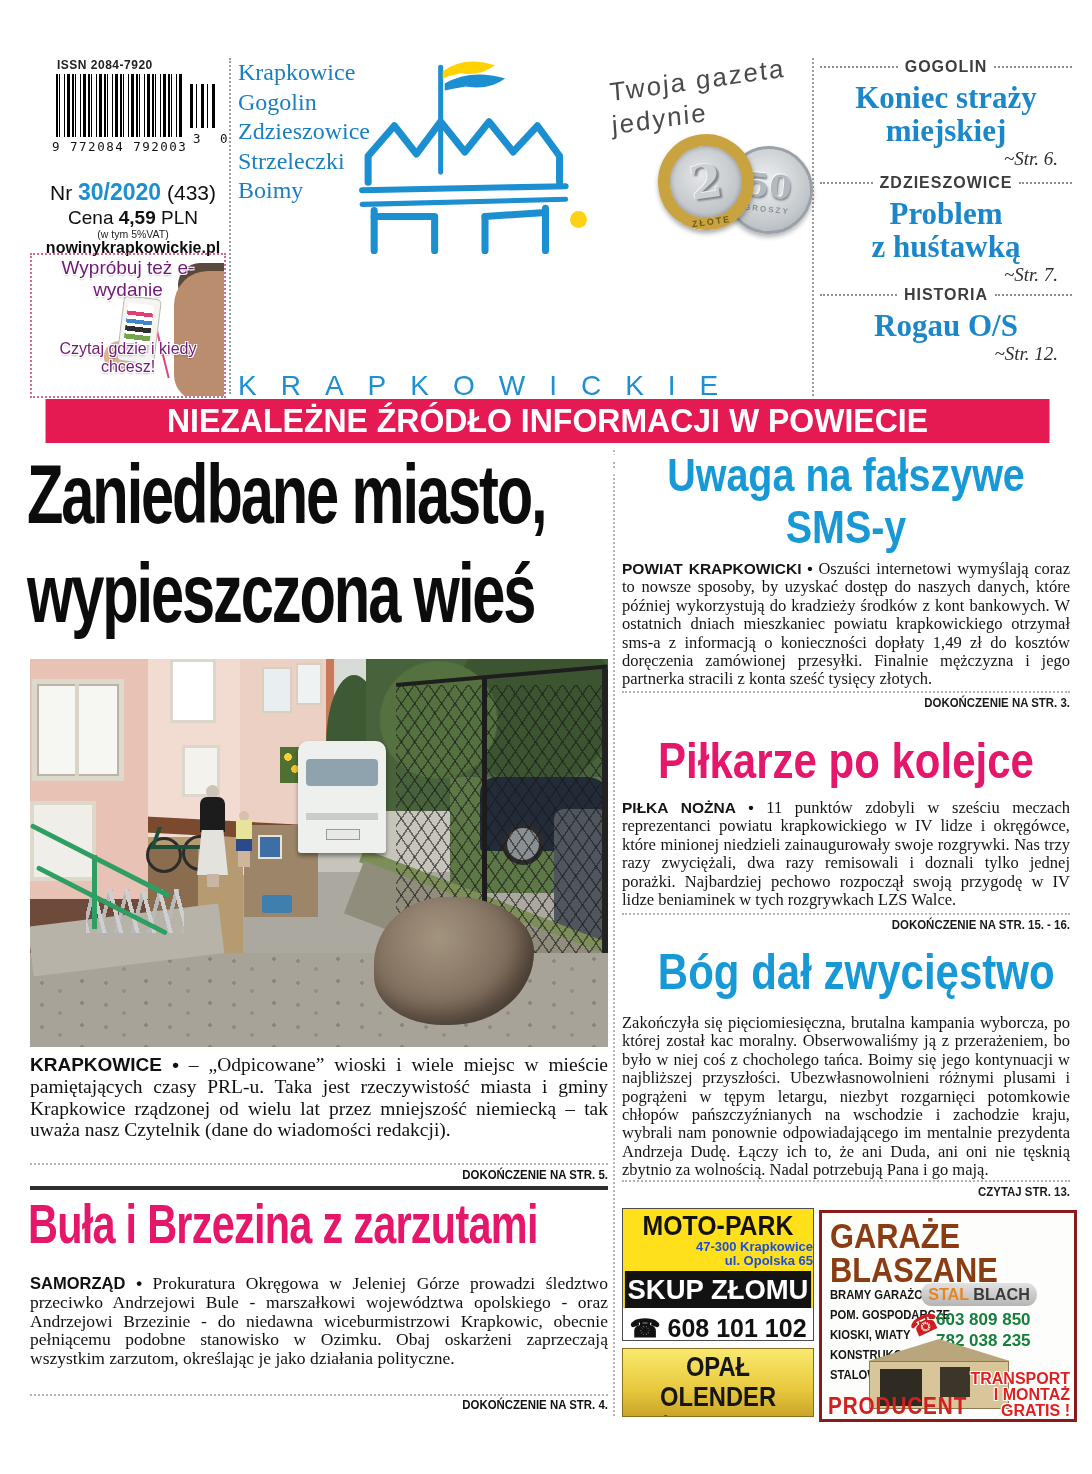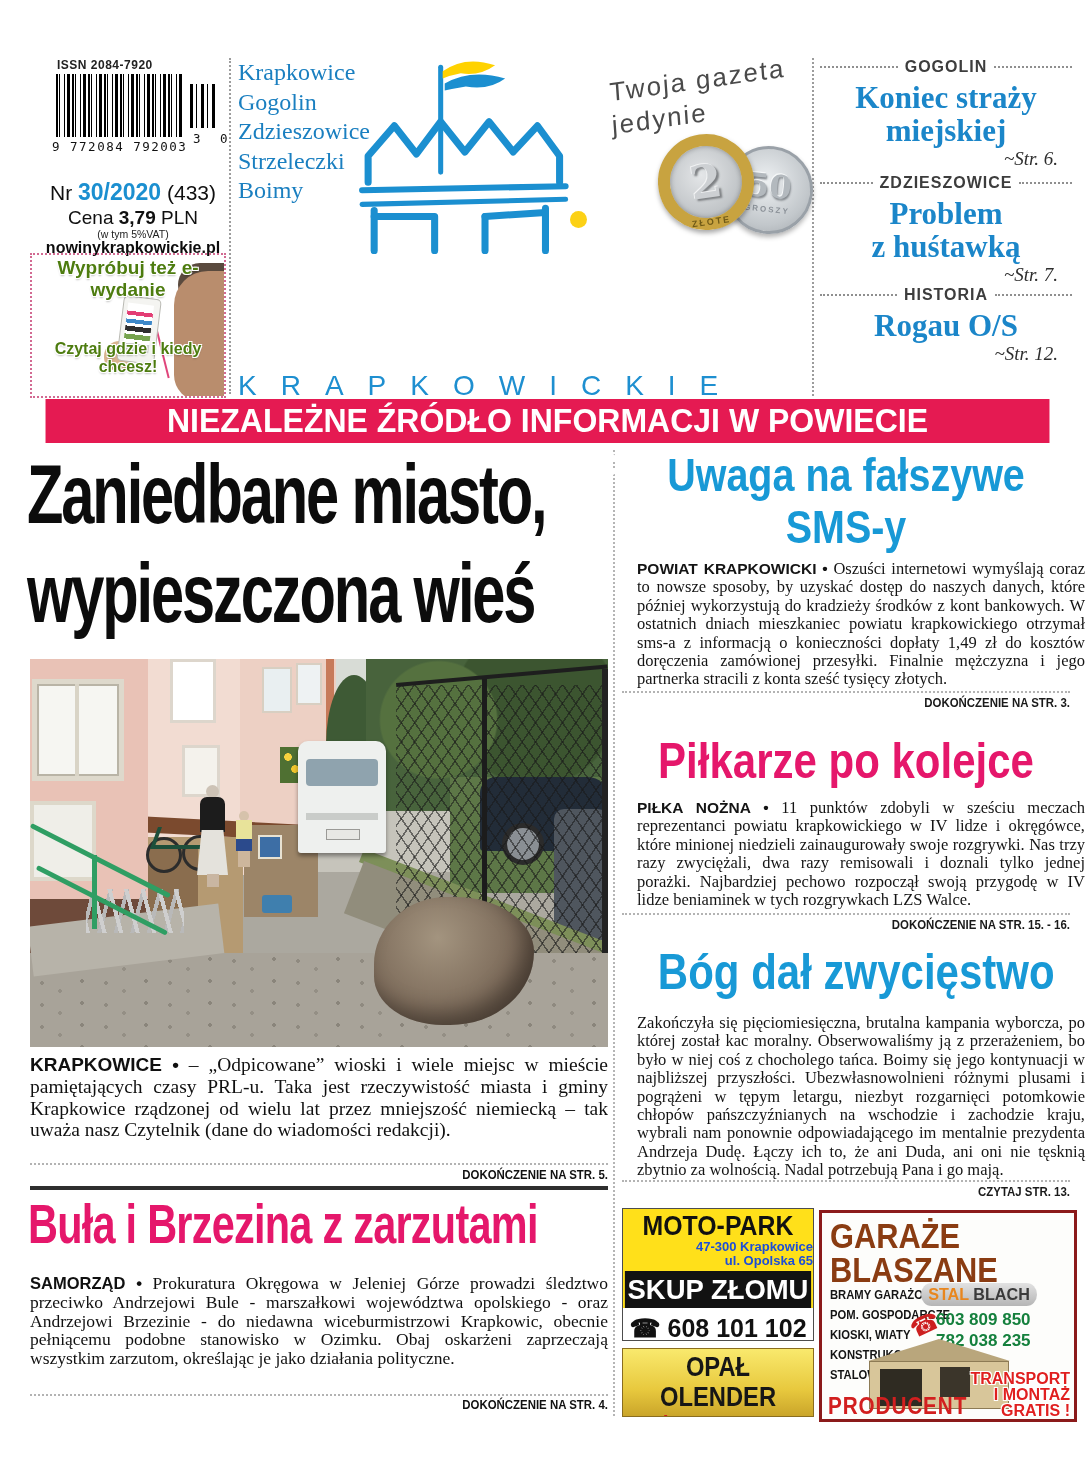--- a/index.html
+++ b/index.html
@@ -247,7 +247,7 @@
   <div class="abs" id="bc-digits">9 772084 792003</div>
   <div class="abs" id="bc-addon-digits">3 0</div>
   <div class="abs" id="issue-line"><span>Nr</span> <span class="no">30/2020</span> <span>(433)</span></div>
-  <div class="abs" id="price-line"><span>Cena</span> <span class="pv">3,79</span> <span>PLN</span></div>
+  <div class="abs" id="price-line"><span>Cena</span> <span class="pv">4,59</span> <span>PLN</span></div>
   <div class="abs" id="vat-note">(w tym 5%VAT)</div>
   <div class="abs" id="website">nowinykrapkowickie.pl</div>
 

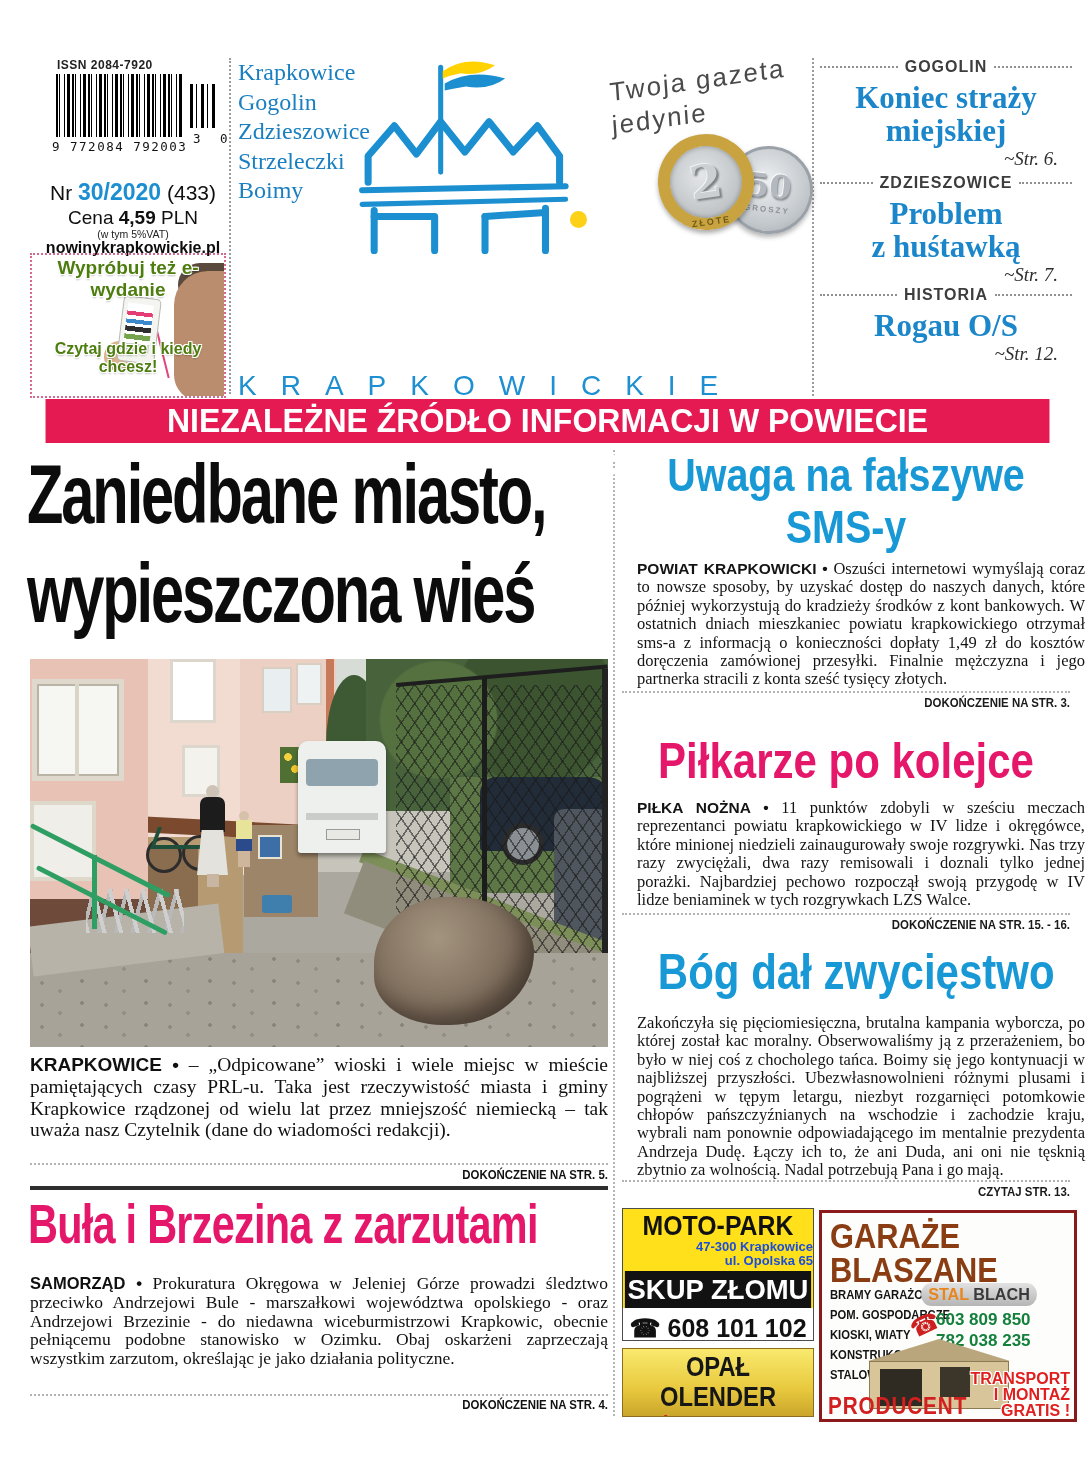--- a/index.html
+++ b/index.html
@@ -37,7 +37,7 @@
     background:linear-gradient(#ffffff 0 8px,#e33d74 8px 12px,#ffffff 12px 16px,#3d88c9 16px 20px,#ffffff 20px 23px,#2e2e2e 23px 28px,#ffffff 28px 31px,#76a34e 31px 36px,#ffffff 36px 40px,#cfcfcf 40px 48px);}
   .promo-hand{left:72px;top:86px;width:32px;height:30px;background:#d9b48f;border-radius:50% 40% 55% 45%;}
   .promo-cable{left:128px;top:60px;width:2px;height:64px;background:#e0457b;transform:rotate(-14deg);}
-  .promo-txt{left:0;width:100%;text-align:center;color:#4d7c0f;font-family:"Liberation Sans",sans-serif;font-weight:bold;
+  .promo-txt{left:0;width:100%;text-align:center;color:#701a75;font-family:"Liberation Sans",sans-serif;font-weight:normal;
     text-shadow:-1px -1px 0 #fff,1px -1px 0 #fff,-1px 1px 0 #fff,1px 1px 0 #fff,0 2px 2px rgba(0,0,0,.25);}
   #promo-top{top:2px;font-size:19px;}
   #promo-bottom{bottom:20px;font-size:16px;}

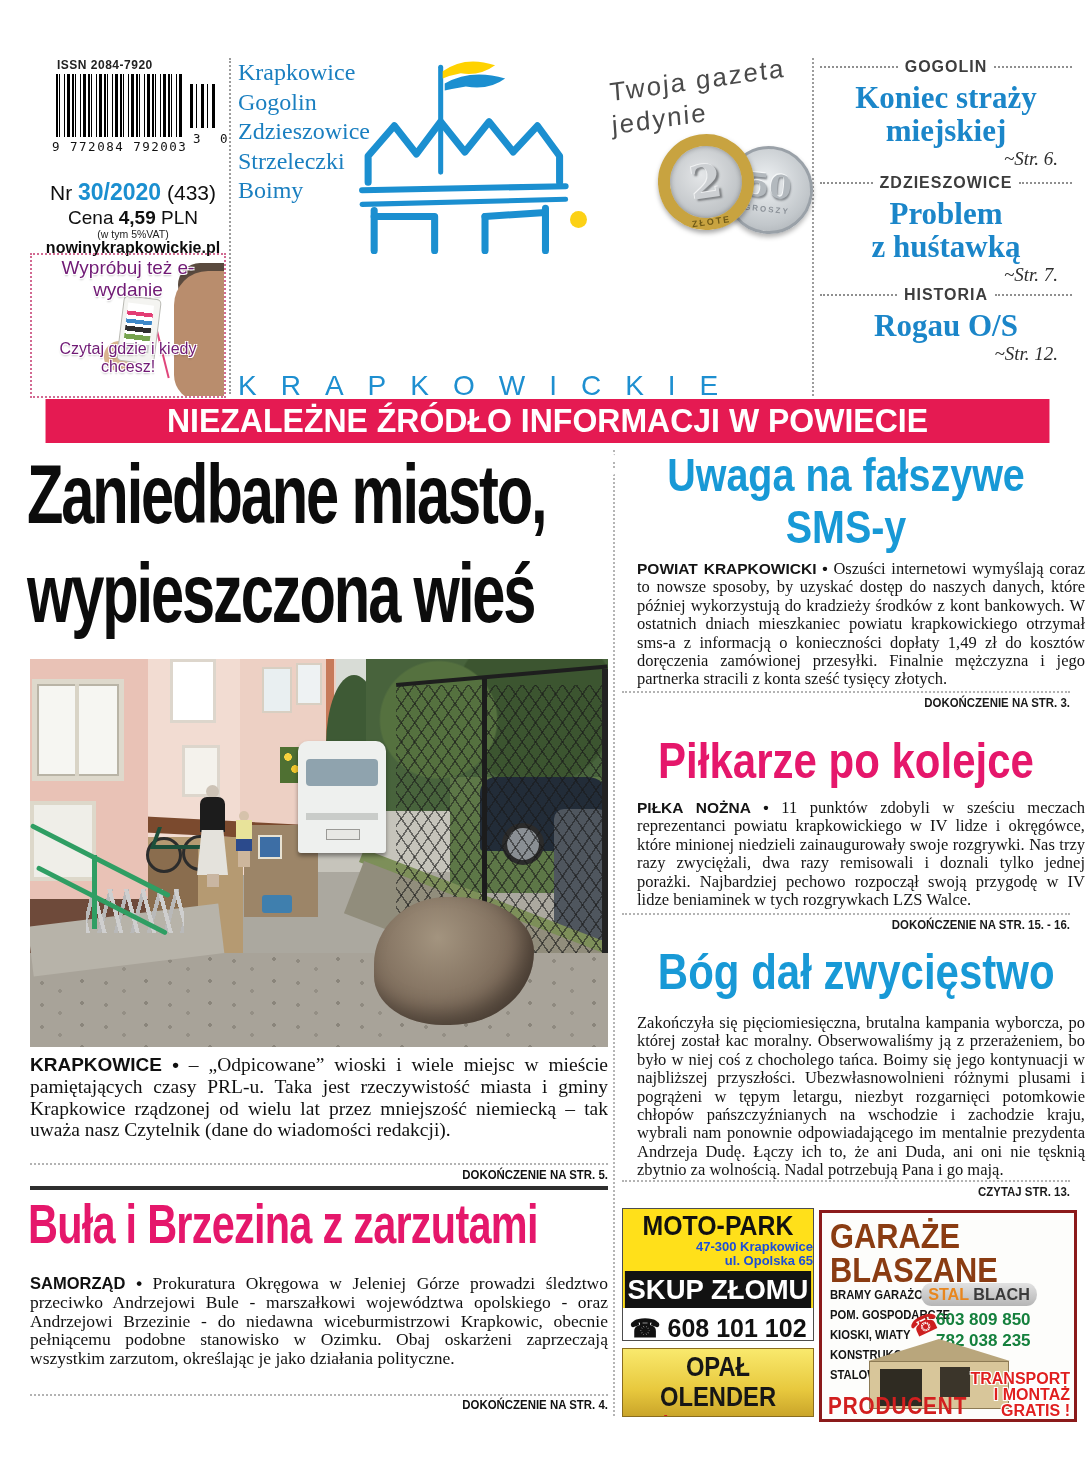--- a/index.html
+++ b/index.html
@@ -91,7 +91,7 @@
   
   .rc-head{left:622px;width:448px;text-align:center;font-family:"Liberation Sans",sans-serif;font-weight:bold;
     transform:scaleX(.84);transform-origin:center top;white-space:nowrap;}
-  .rc-body{left:622px;width:448px;font:16.5px/18.4px "Liberation Serif",serif;text-align:justify;color:#141414;margin-left:15px;}
+  .rc-body{left:622px;width:448px;font:16.5px/18.4px "Liberation Serif",serif;text-align:justify;color:#141414;}
   .lead-in{font-family:"Liberation Sans",sans-serif;font-weight:bold;font-size:15.5px;}
   .drule{left:622px;width:448px;border-top:2px dotted #b3b3b3;}
   .cont{left:622px;width:448px;text-align:right;font:bold 13px "Liberation Sans",sans-serif;color:#1a1a1a;

